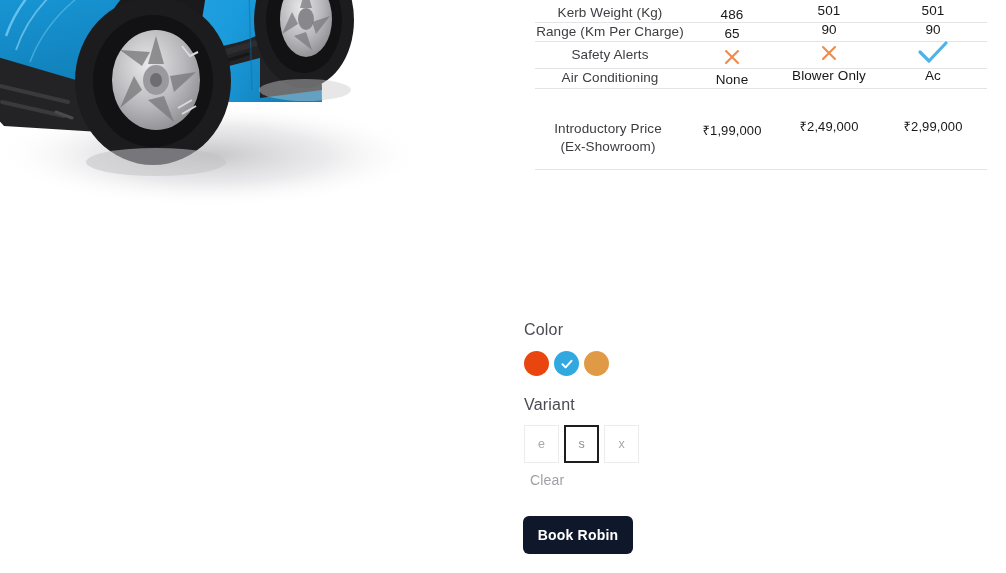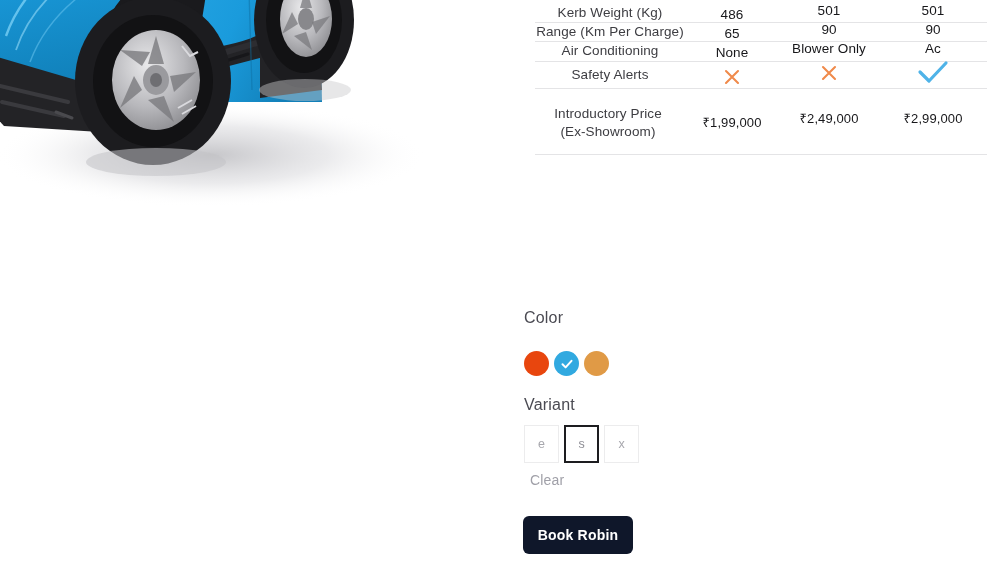--- a/index.html
+++ b/index.html
@@ -330,13 +330,6 @@
 
 
         <tr>
-          <td class="spec-label">Air Conditioning</td>
-          <td class="spec-val col-1">None</td>
-          <td class="spec-val col-2">Blower Only</td>
-          <td class="spec-val col-3">Ac</td>
-        </tr>
-
-        <tr>
           <td class="spec-label">Safety Alerts</td>
           <td class="spec-val col-1 icon-cell">
             <span class="x-mark">
@@ -361,6 +354,13 @@
           </td>
         </tr>
 
+        <tr>
+          <td class="spec-label">Air Conditioning</td>
+          <td class="spec-val col-1">None</td>
+          <td class="spec-val col-2">Blower Only</td>
+          <td class="spec-val col-3">Ac</td>
+        </tr>
+
         <tr class="price-row">
           <td class="spec-label">
             <div>Introductory Price</div>

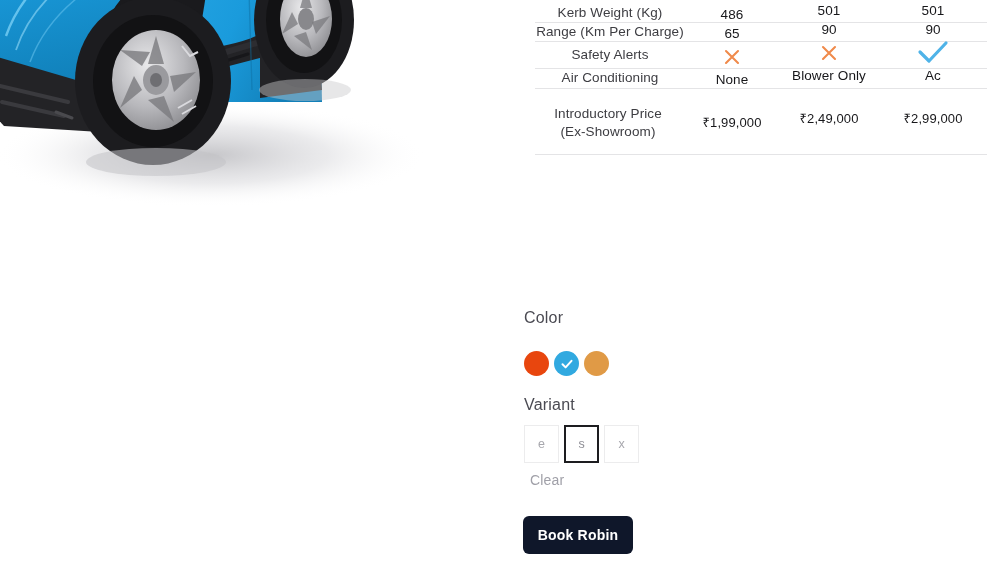--- a/index.html
+++ b/index.html
@@ -88,7 +88,7 @@
   .col-2 { width: 100px; position: relative; top: -3px; }
   .col-3 { width: 108px; position: relative; top: -3px; }
 
-  .price-row .spec-label { padding: 16px 4px 13px 0; }
+  .price-row .spec-label { padding: 31px 4px 13px 0; }
   .price-row .spec-val { font-size: 13px; }
   .price-row .col-1 { top: 1px; }
   .price-row .col-2 { top: -3px; }

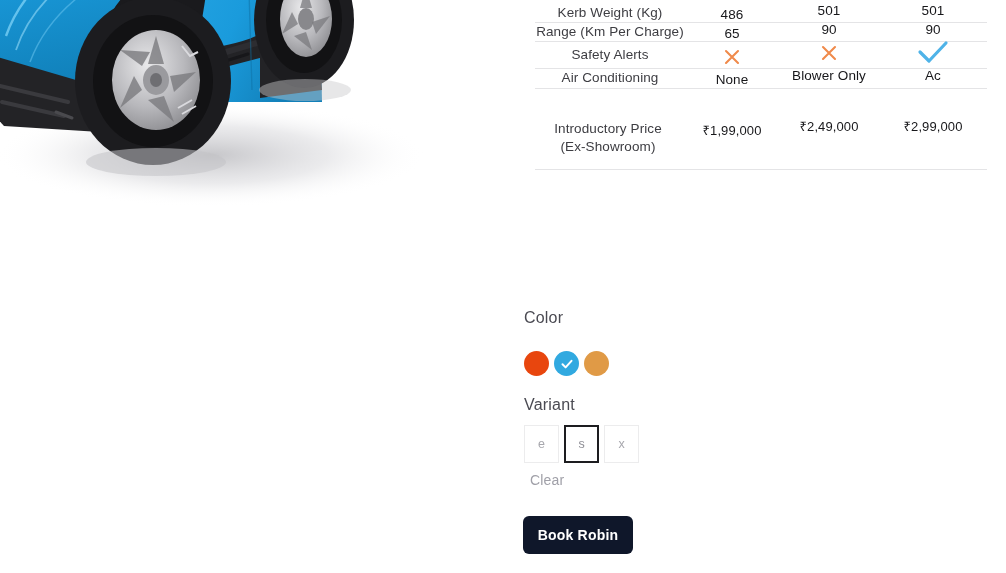--- a/index.html
+++ b/index.html
@@ -108,7 +108,7 @@
     letter-spacing: .2px;
   }
 
-  #color-title { left: 4px; top: 309px; }
+  #color-title { left: 4px; top: 321px; }
   #variant-title { left: 4px; top: 396px; }
 
   .swatch-row {

